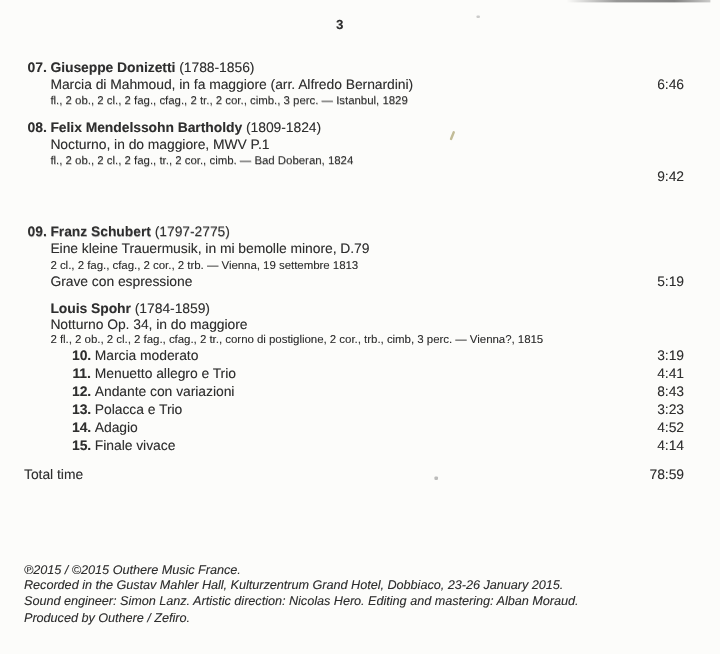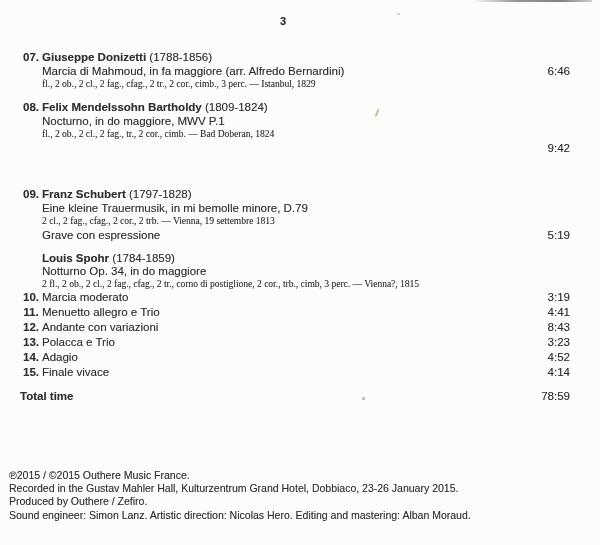--- a/index.html
+++ b/index.html
@@ -38,7 +38,7 @@
   .num { flex: 0 0 22px; font-weight: 700; text-align: center; }
   .ind { padding-left: 22px; }
   .composer { font-weight: 700; }
-  .instr { font-size: 9.5px; line-height: 13px; font-family: Liberation Serif, serif; }
+  .instr { font-size: 9.5px; line-height: 13px; }
   .time { margin-left: auto; padding-left: 10px; white-space: nowrap; }
   .total-row { margin-top: 4px; font-size: 11.5px; line-height: 14px; }
   .total-label { font-weight: 700; }

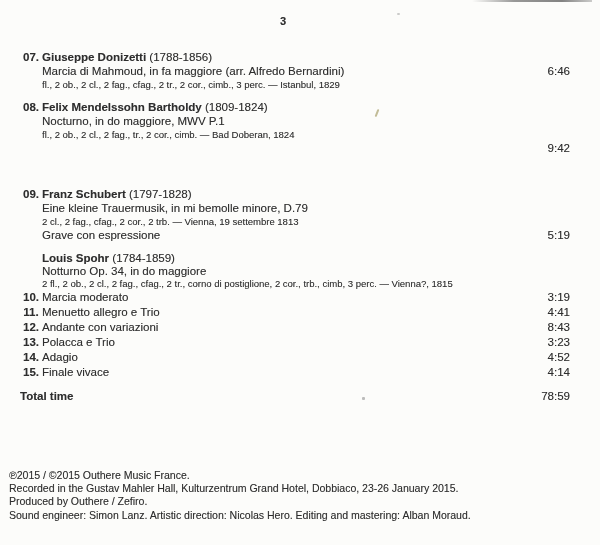--- a/index.html
+++ b/index.html
@@ -124,7 +124,7 @@
   <div class="track t09">
     <div class="row">
       <span class="num">09.</span>
-      <span><span class="composer">Franz Schubert</span> <span>(1797-1828)</span></span>
+      <span><span class="composer">Franz Schubert</span> <span>(1797-2775)</span></span>
     </div>
     <div class="row ind">
       <span>Eine kleine Trauermusik, in mi bemolle minore, D.79</span>

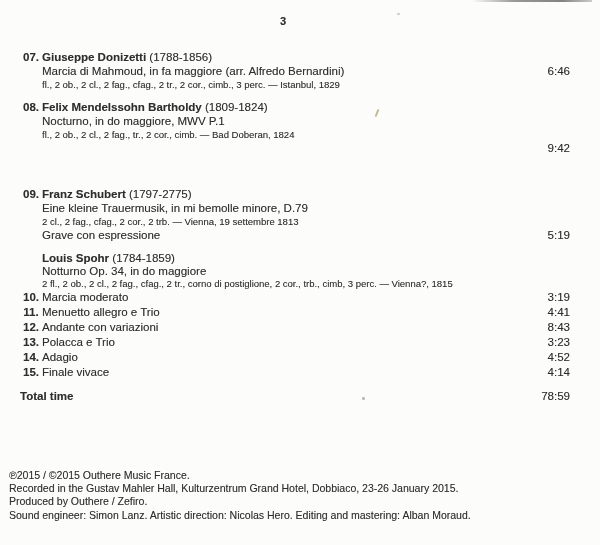--- a/index.html
+++ b/index.html
@@ -34,7 +34,7 @@
   }
   .spohr .row.hdr { line-height: 13px; }
   .spohr .row.instr { line-height: 12px; }
-  .row.mv { line-height: 15px; }
+  .row.mv { line-height: 15px; margin-left: 37px; }
   .num { flex: 0 0 22px; font-weight: 700; text-align: center; }
   .ind { padding-left: 22px; }
   .composer { font-weight: 700; }

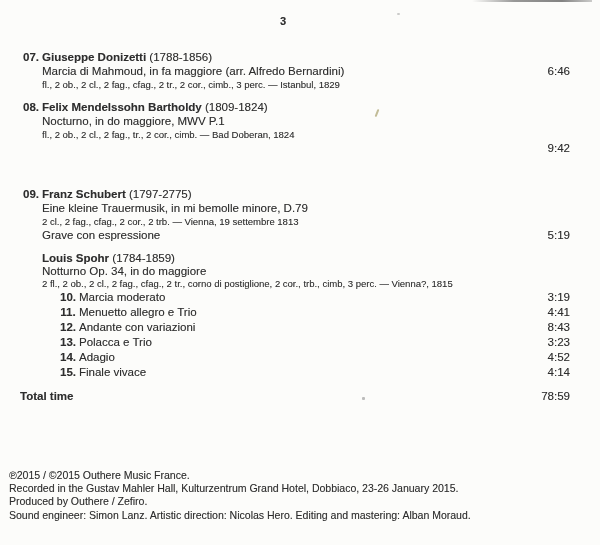--- a/index.html
+++ b/index.html
@@ -41,7 +41,7 @@
   .instr { font-size: 9.5px; line-height: 13px; }
   .time { margin-left: auto; padding-left: 10px; white-space: nowrap; }
   .total-row { margin-top: 4px; font-size: 11.5px; line-height: 14px; }
-  .total-label { font-weight: 700; }
+  .total-label { font-weight: 400; }
   .credits {
     position: absolute;
     left: 9px;

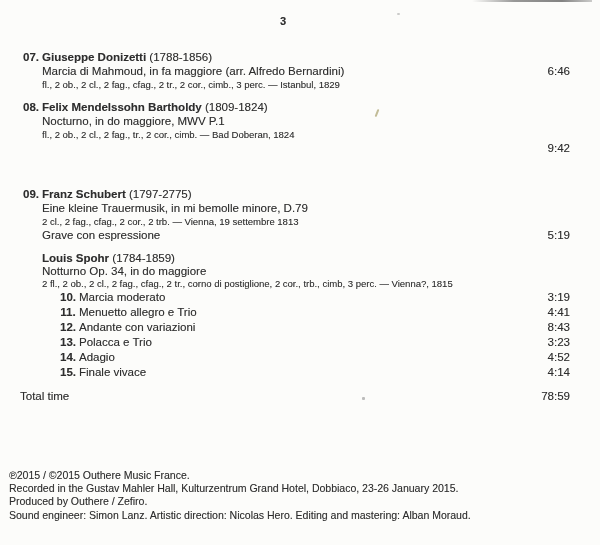--- a/index.html
+++ b/index.html
@@ -44,11 +44,12 @@
   .total-label { font-weight: 400; }
   .credits {
     position: absolute;
-    left: 9px;
+    left: 20px;
     top: 469px;
     right: 30px;
     font-size: 10.5px;
     line-height: 13.2px;
+    font-style: italic;
   }
   
   .scan-smudge {

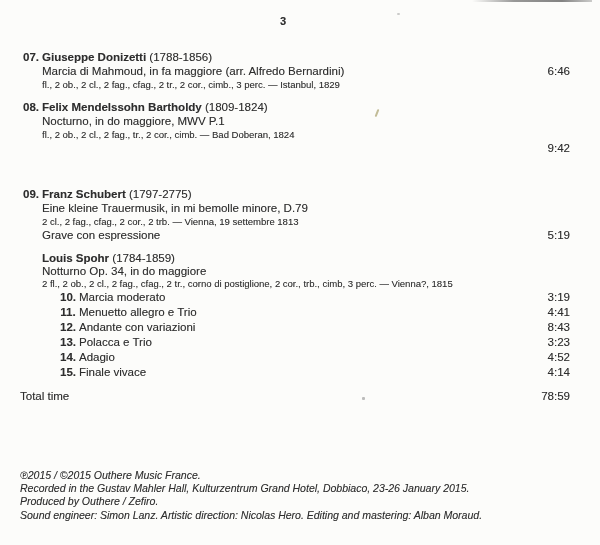--- a/index.html
+++ b/index.html
@@ -191,8 +191,8 @@
   <div class="credits">
     <div class="credit-line">℗2015 / ©2015 Outhere Music France.</div>
     <div class="credit-line">Recorded in the Gustav Mahler Hall, Kulturzentrum Grand Hotel, Dobbiaco, 23-26 January 2015.</div>
+    <div class="credit-line">Sound engineer: Simon Lanz. Artistic direction: Nicolas Hero. Editing and mastering: Alban Moraud.</div>
     <div class="credit-line">Produced by Outhere / Zefiro.</div>
-    <div class="credit-line">Sound engineer: Simon Lanz. Artistic direction: Nicolas Hero. Editing and mastering: Alban Moraud.</div>
   </div>
 </div>
 

